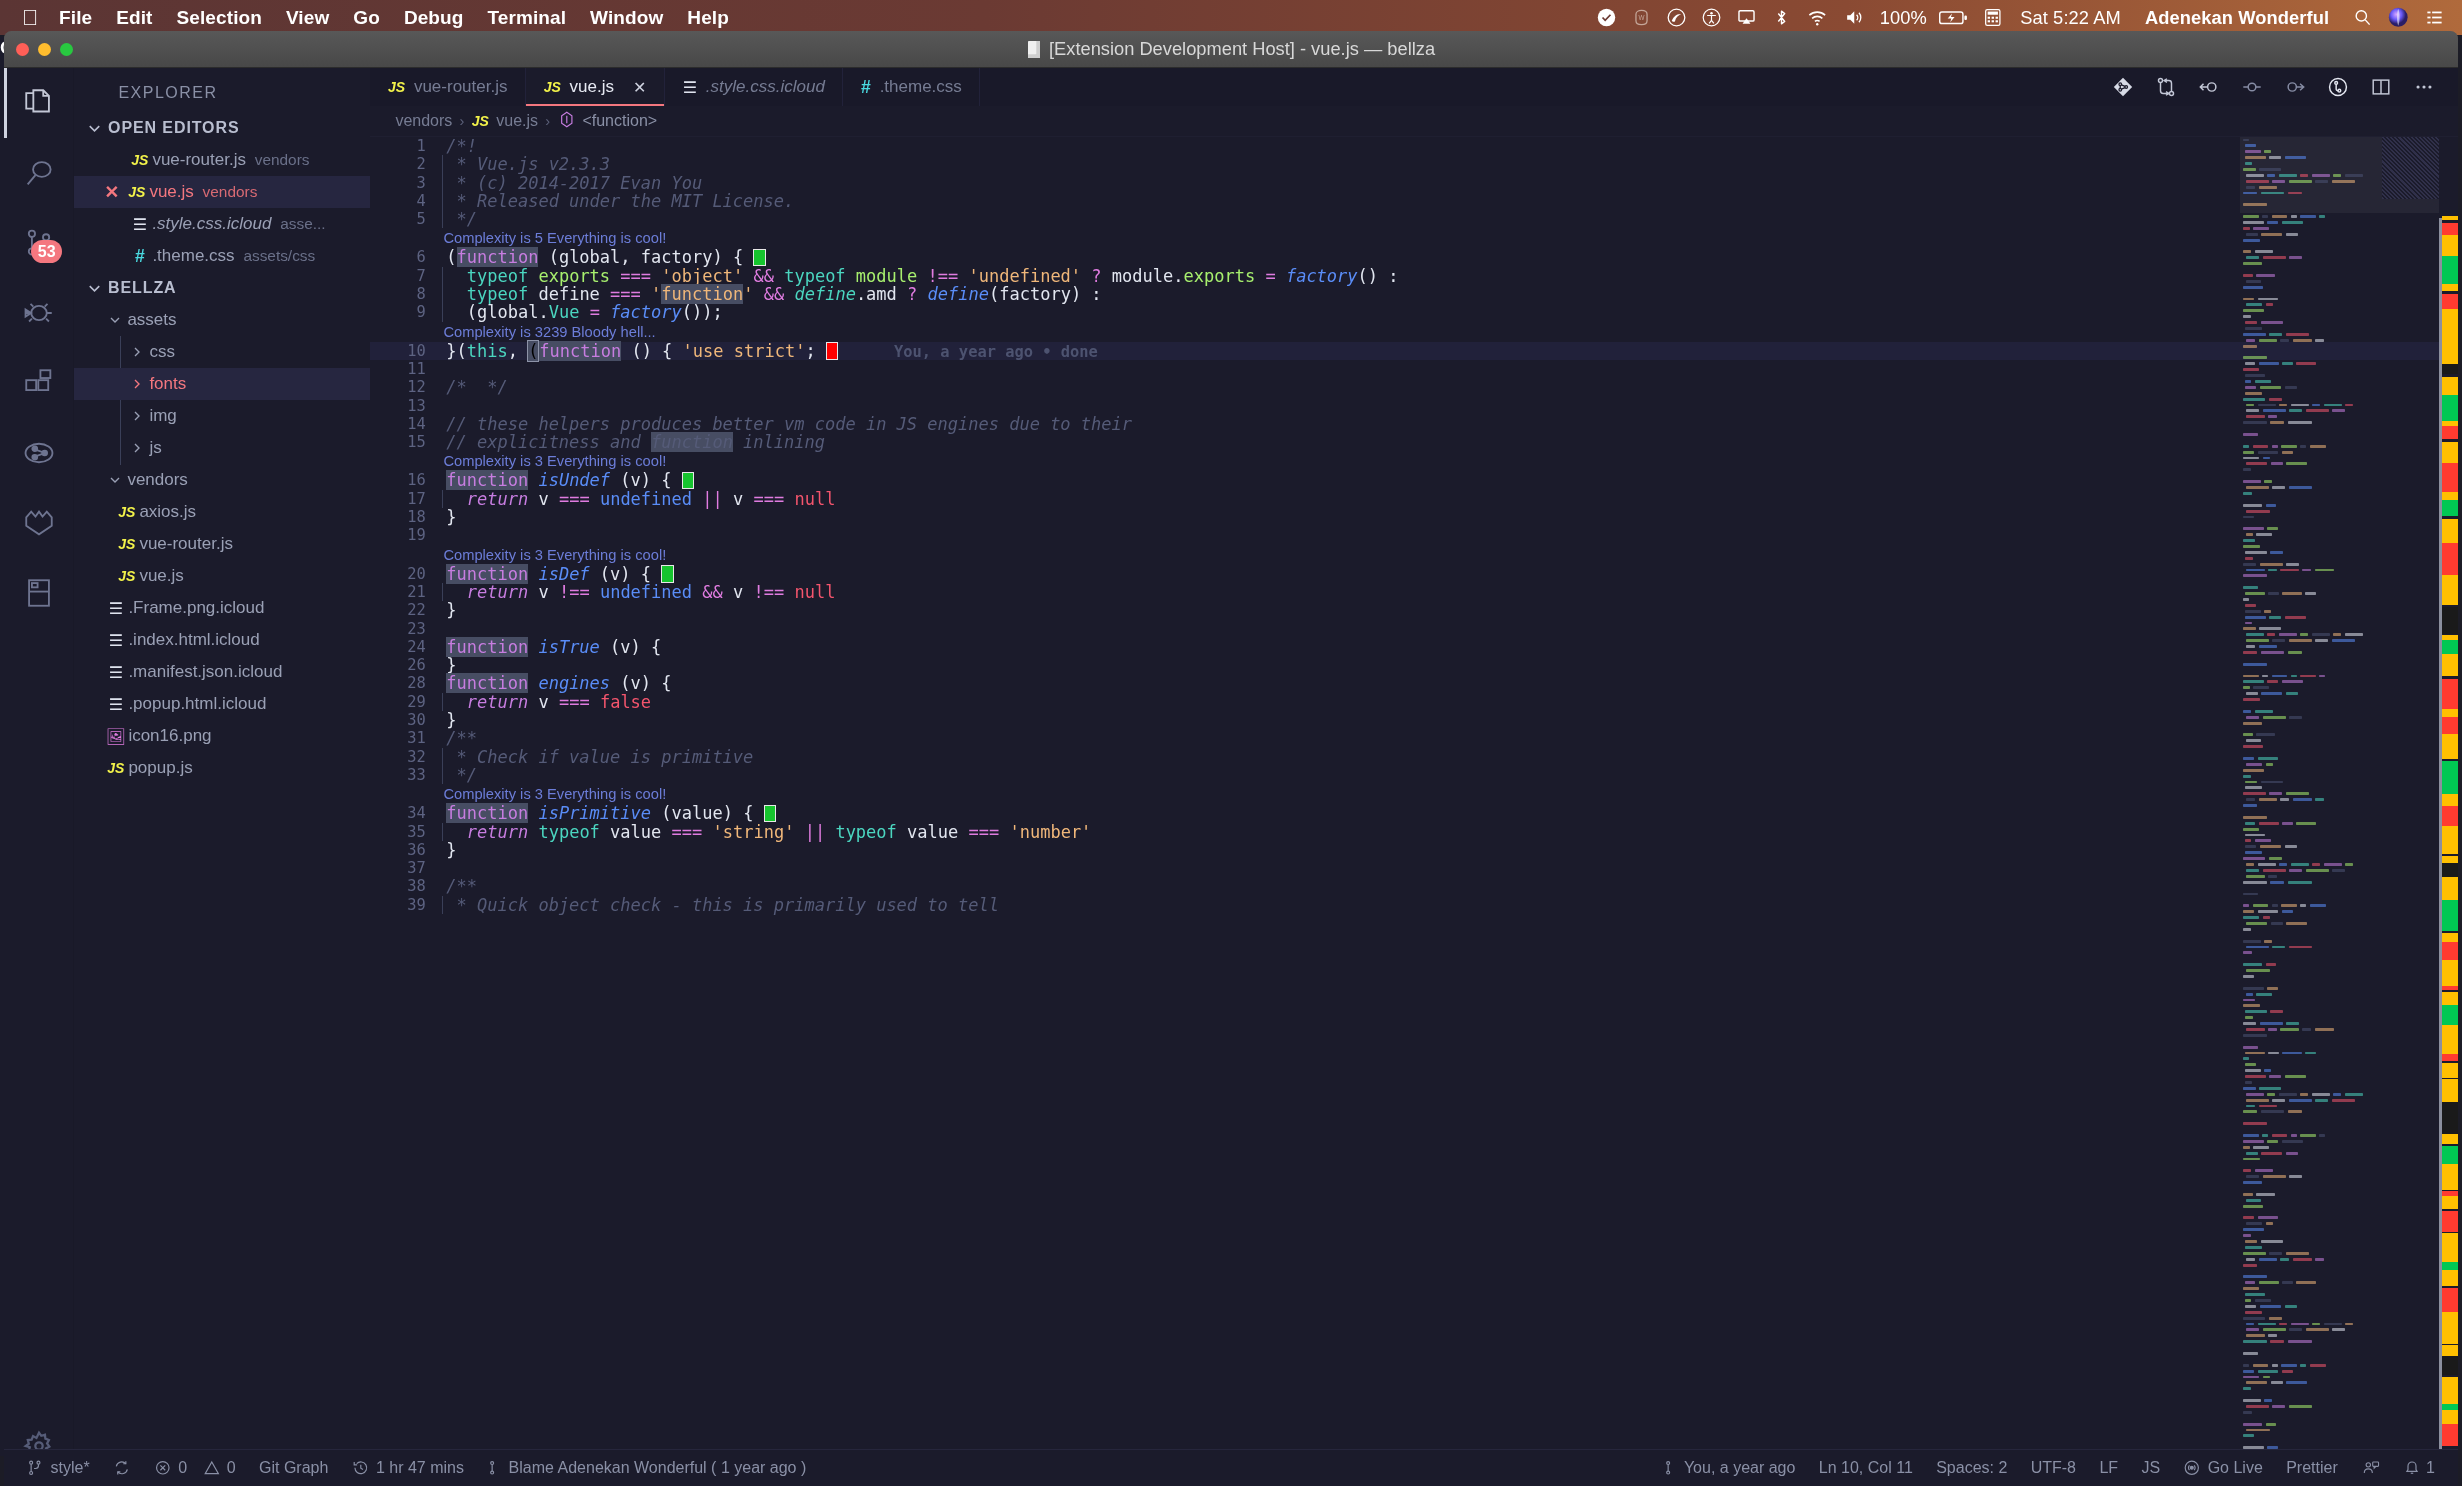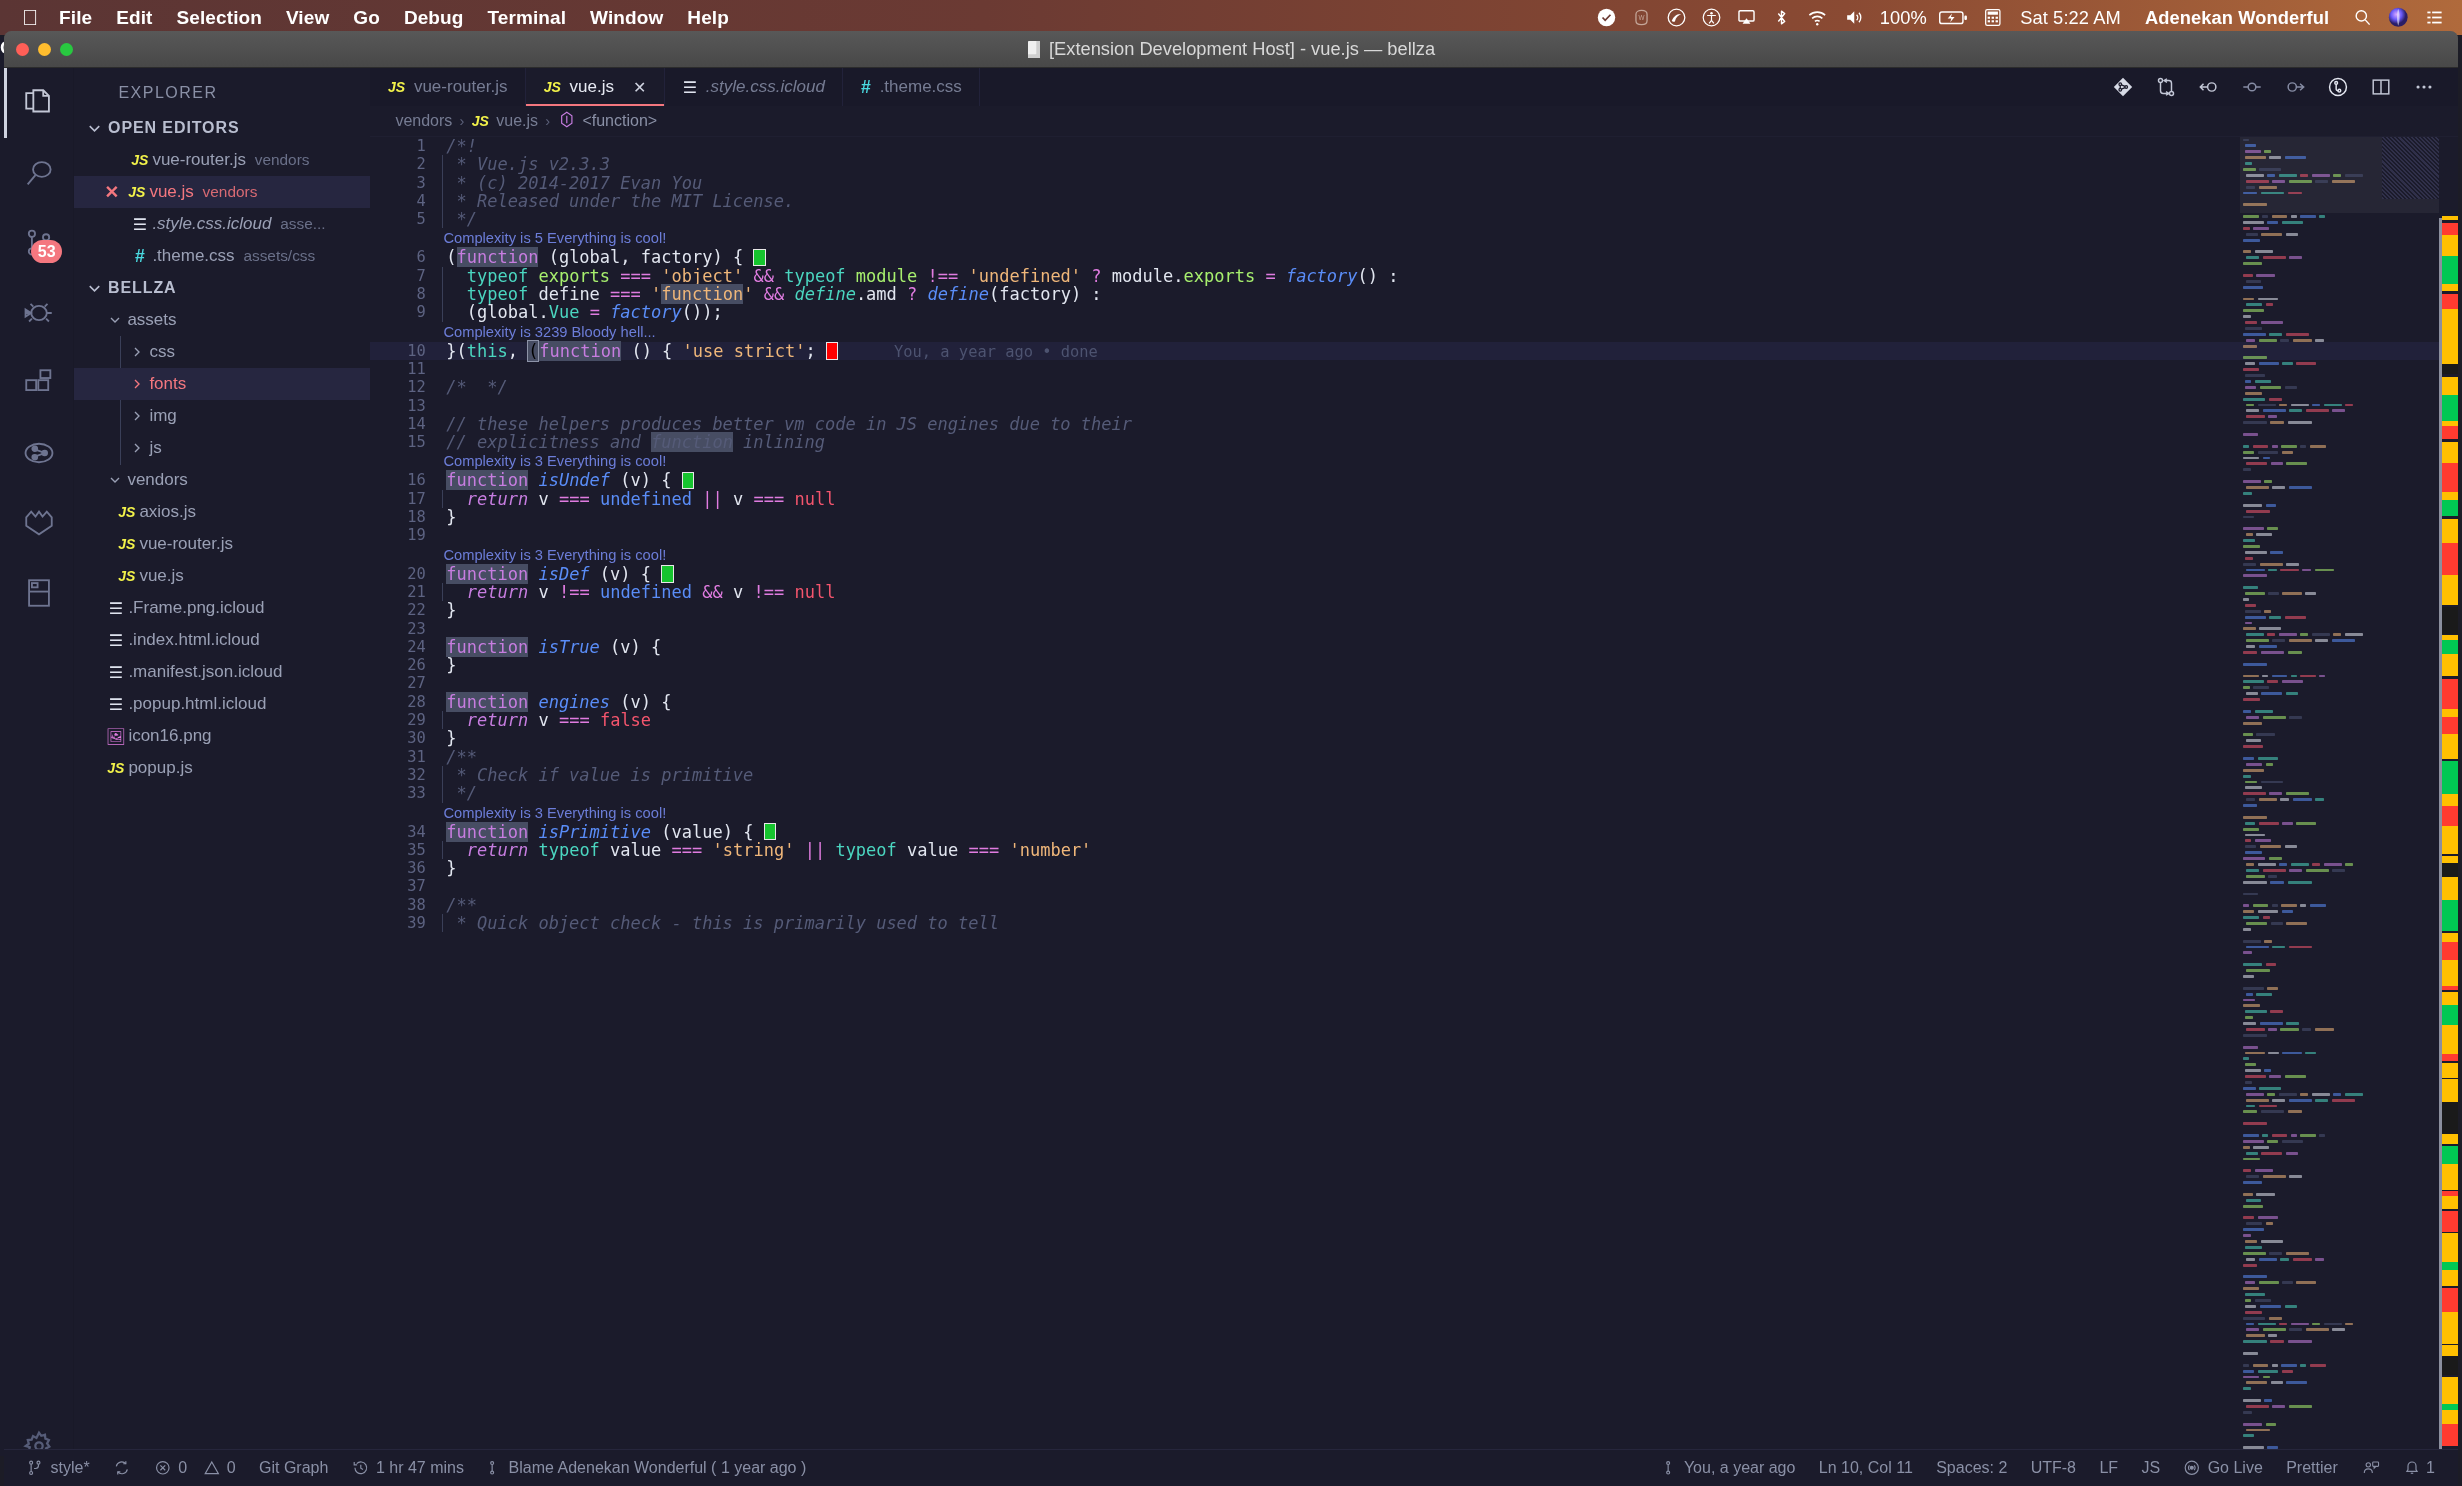--- a/index.html
+++ b/index.html
@@ -123,7 +123,7 @@
   .lens { color: #6c7dd8; font-size: 14.7px; font-family: "Liberation Sans", sans-serif; height: 20px; line-height: 20px; }
   .lens-row { display: flex; height: 20px; }
   .ind { position: absolute; left: -1.5px; top: 0; bottom: 0; width: 0.7px; background: #3a3f58; }
-  .blame { color: #4d5370; font-size: 15.4px; }
+  .blame { color: #4d5370; font-size: 15.4px; font-weight: bold; }
   .sq { display: inline-block; width: 12.5px; height: 17.6px; vertical-align: -2.9px; border: 0.7px solid #e8e8e8; }
   .sq-green { background: #16c42e; }
   .sq-red { background: #fe0000; }

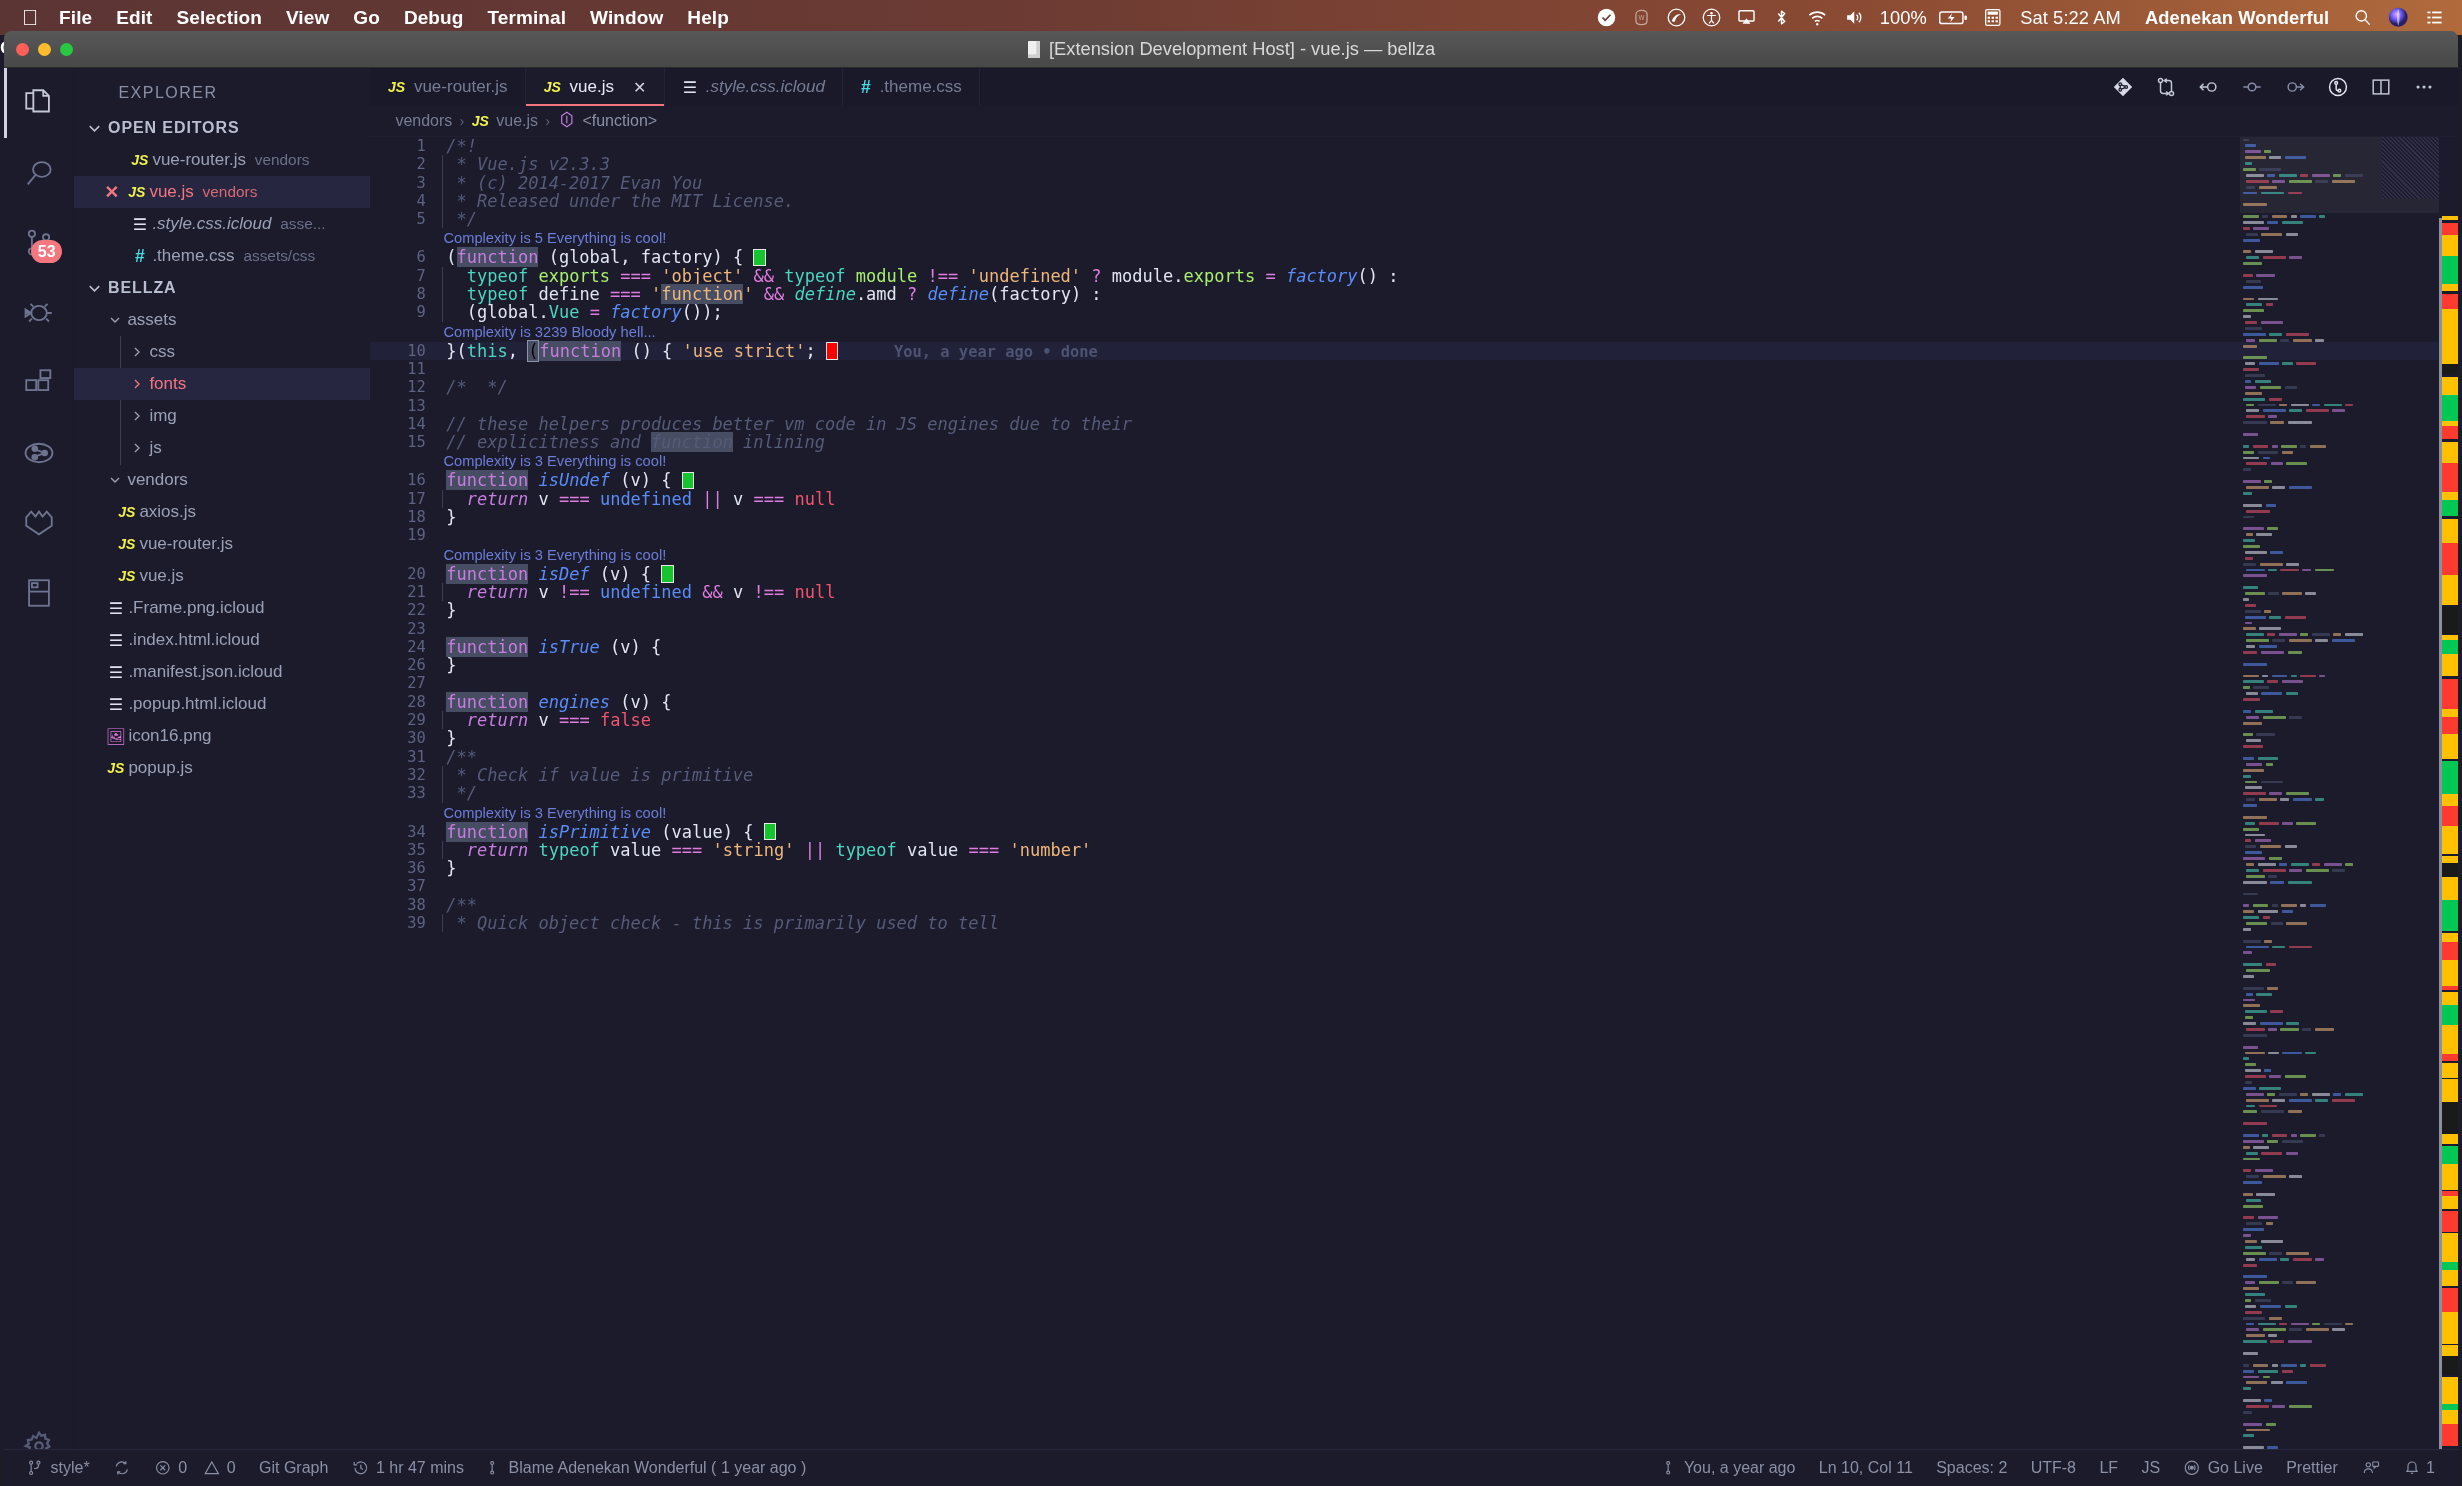--- a/index.html
+++ b/index.html
@@ -722,7 +722,6 @@
             <div class="cline"><span class="gut">23</span><span class="ctext"></span></div>
             <div class="cline"><span class="gut">24</span><span class="ctext"><span class="t-kw hl">function</span> <span class="t-fn">isTrue</span><span class="t-pl"> (v) {</span></span></div>
             <div class="cline"><span class="gut">26</span><span class="ctext t-pl">}</span></div>
-            <div class="cline"><span class="gut">27</span><span class="ctext"></span></div>
             <div class="cline"><span class="gut">28</span><span class="ctext"><span class="t-kw hl">function</span> <span class="t-fn">engines</span><span class="t-pl"> (v) {</span></span></div>
             <div class="cline"><span class="gut">29</span><span class="ctext"><i class="ind"></i>  <span class="t-kw" style="font-style:italic">return</span> <span class="t-pl">v</span> <span class="t-op">===</span> <span class="t-const">false</span></span></div>
             <div class="cline"><span class="gut">30</span><span class="ctext t-pl">}</span></div>

